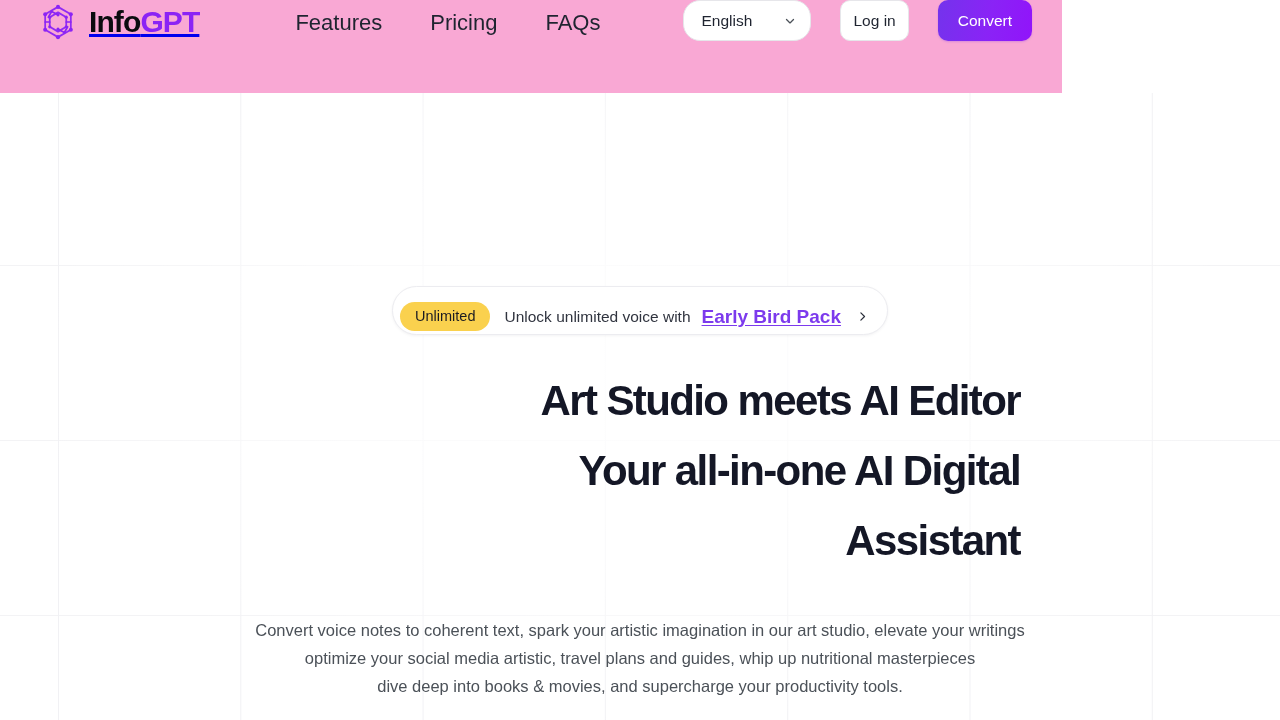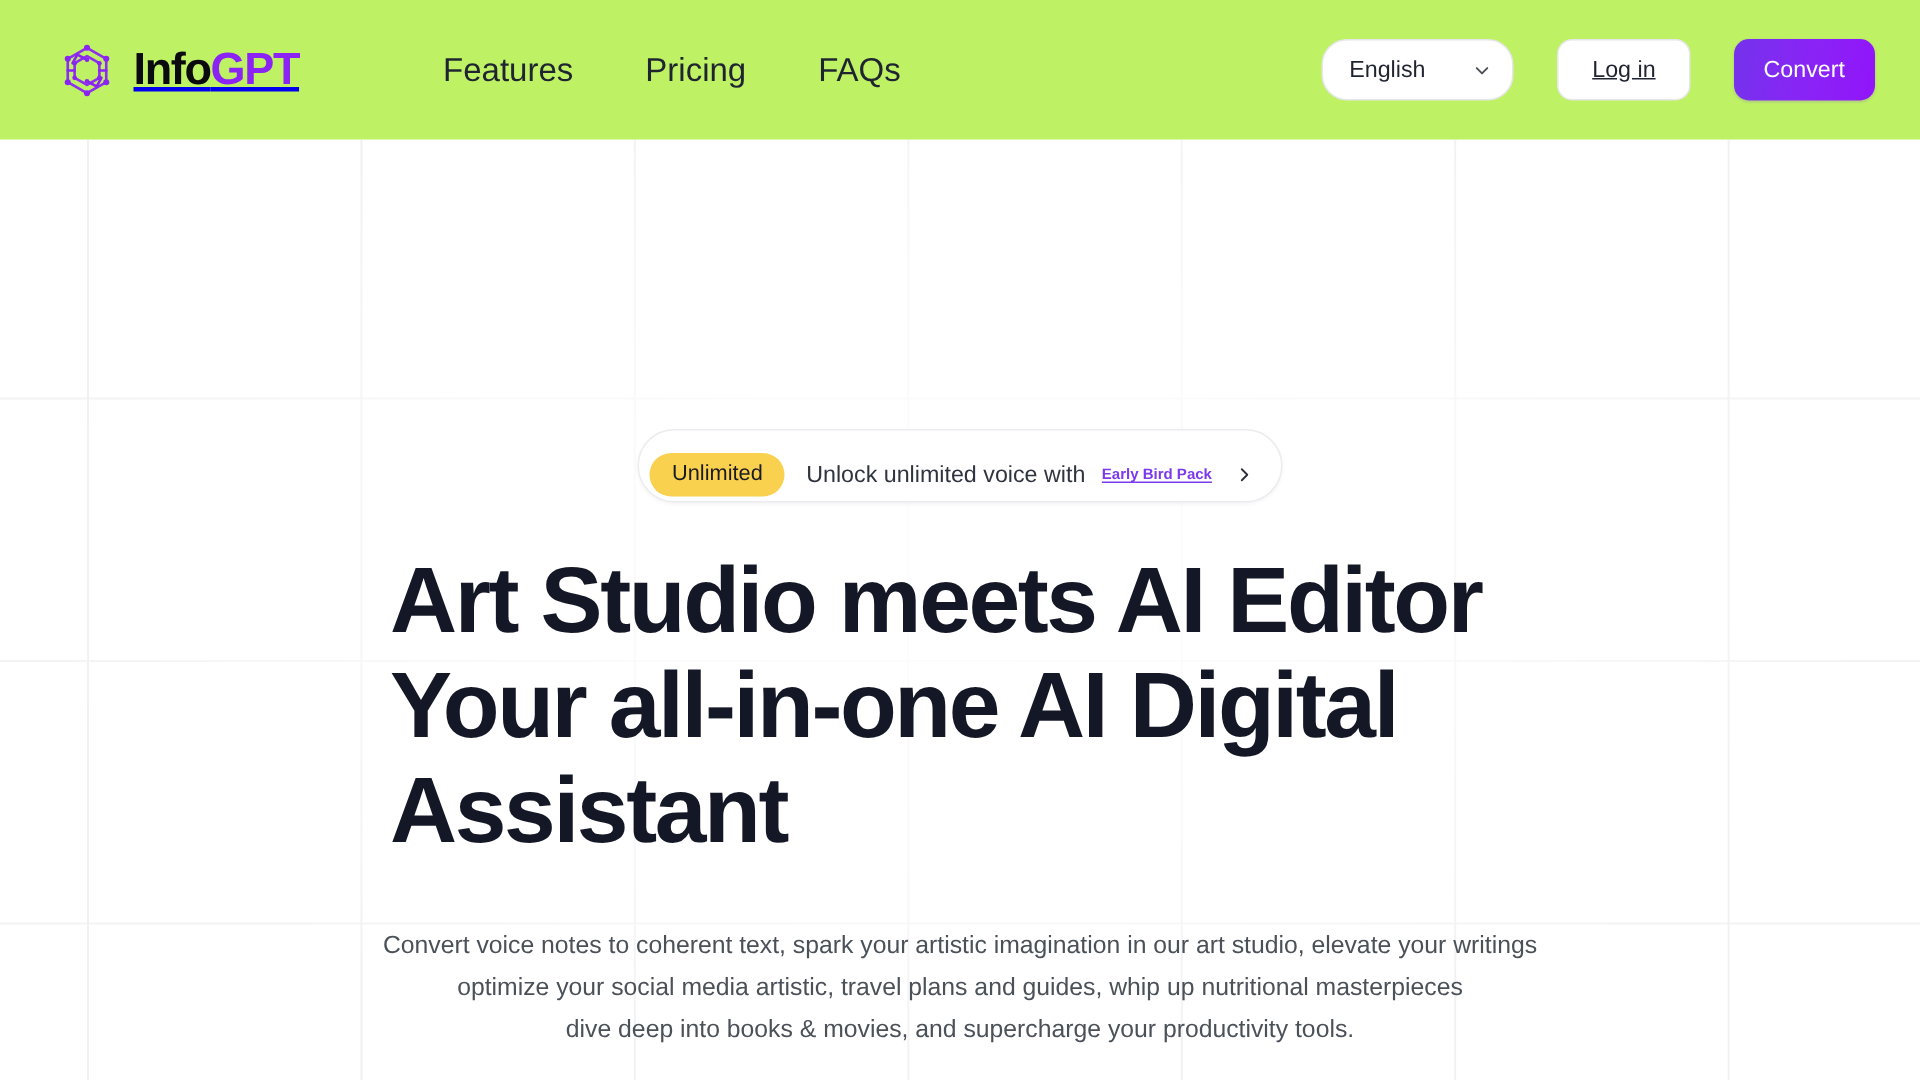--- a/index.html
+++ b/index.html
@@ -45,10 +45,10 @@
     position: relative;
     z-index: 5;
     height: 93px;
-    width: 1280px;
-    display: flex;
-    align-items: center;
-    background: #bef264;
+    width: 1062px;
+    display: flex;
+    align-items: flex-start;
+    background: #f9a8d4;
     padding: 0 30px 0 36px;
   }
 

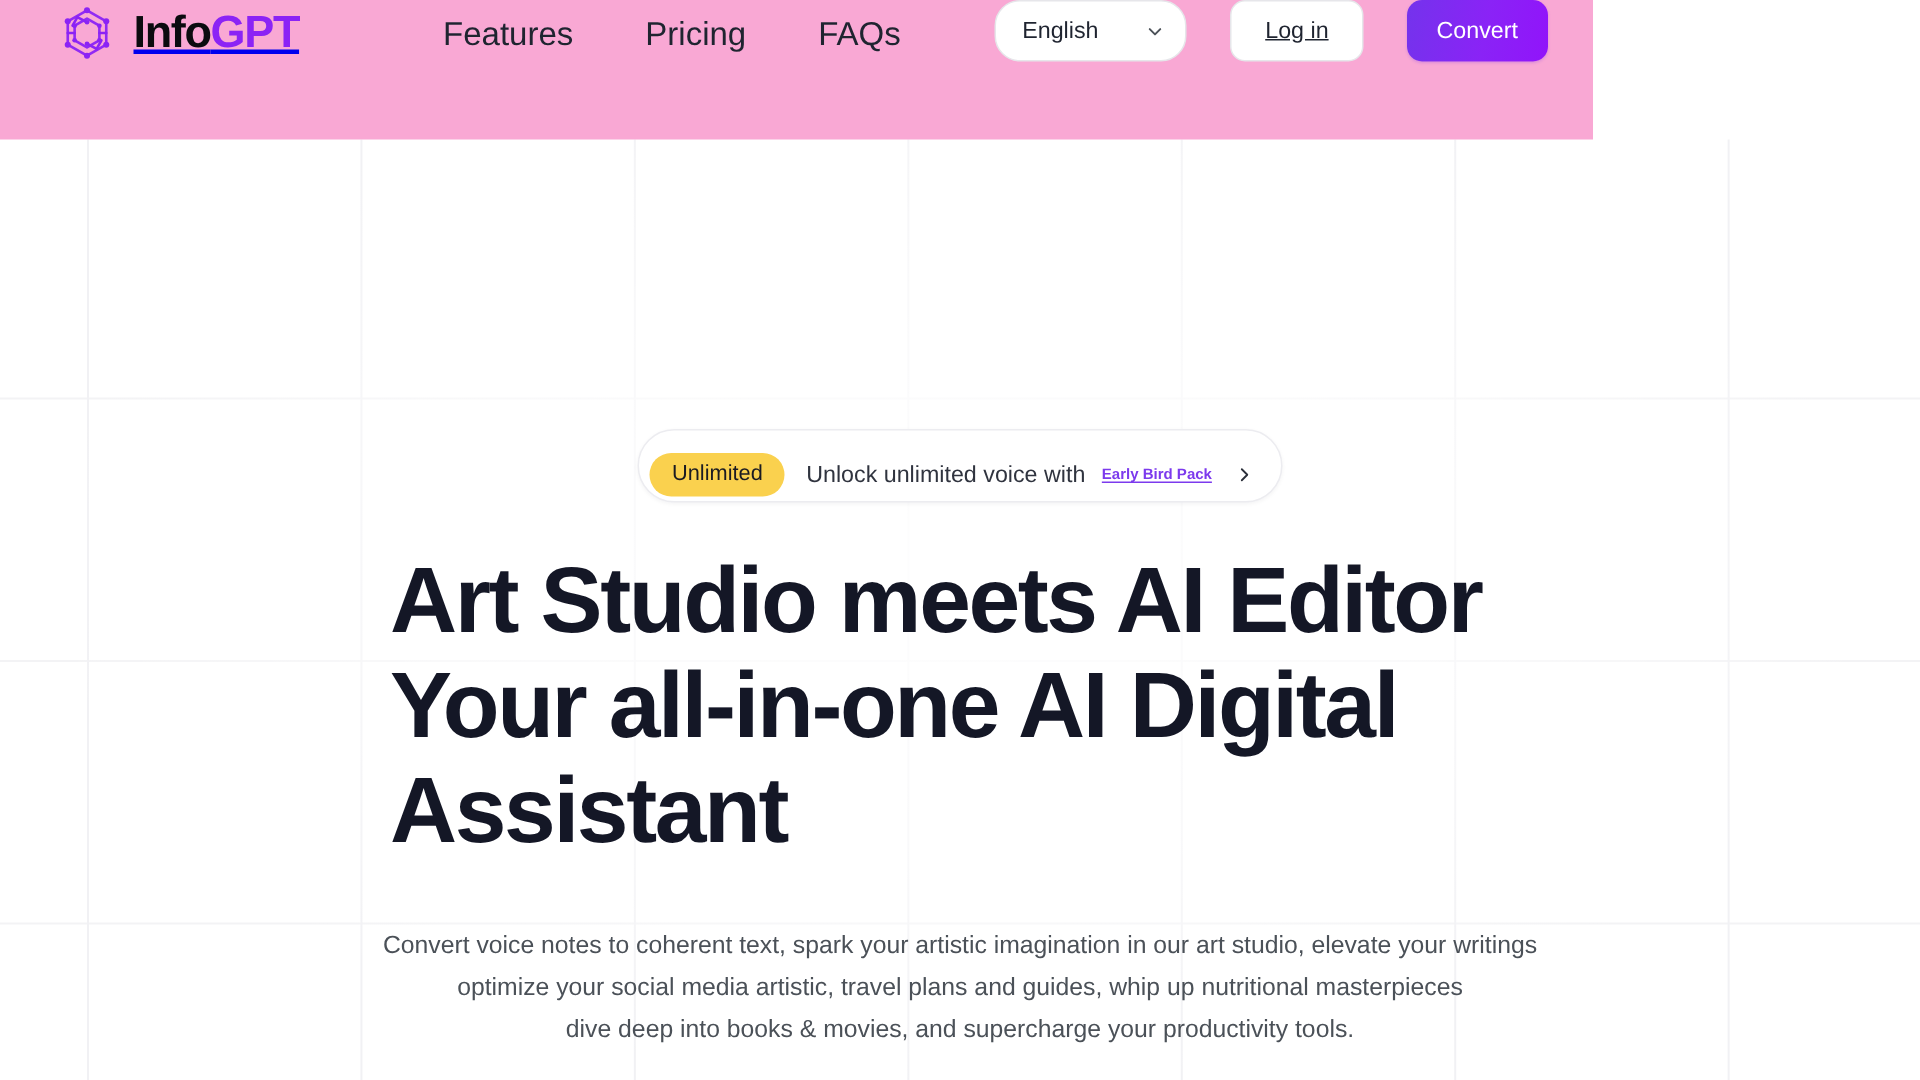--- a/index.html
+++ b/index.html
@@ -114,9 +114,8 @@
     font-family: inherit;
     font-size: 15.5px;
     color: #1f2430;
-    padding: 0 22px;
-    cursor: pointer;
-    text-decoration: underline;
+    padding: 0 12px;
+    cursor: pointer;
   }
 
   .btn-register {

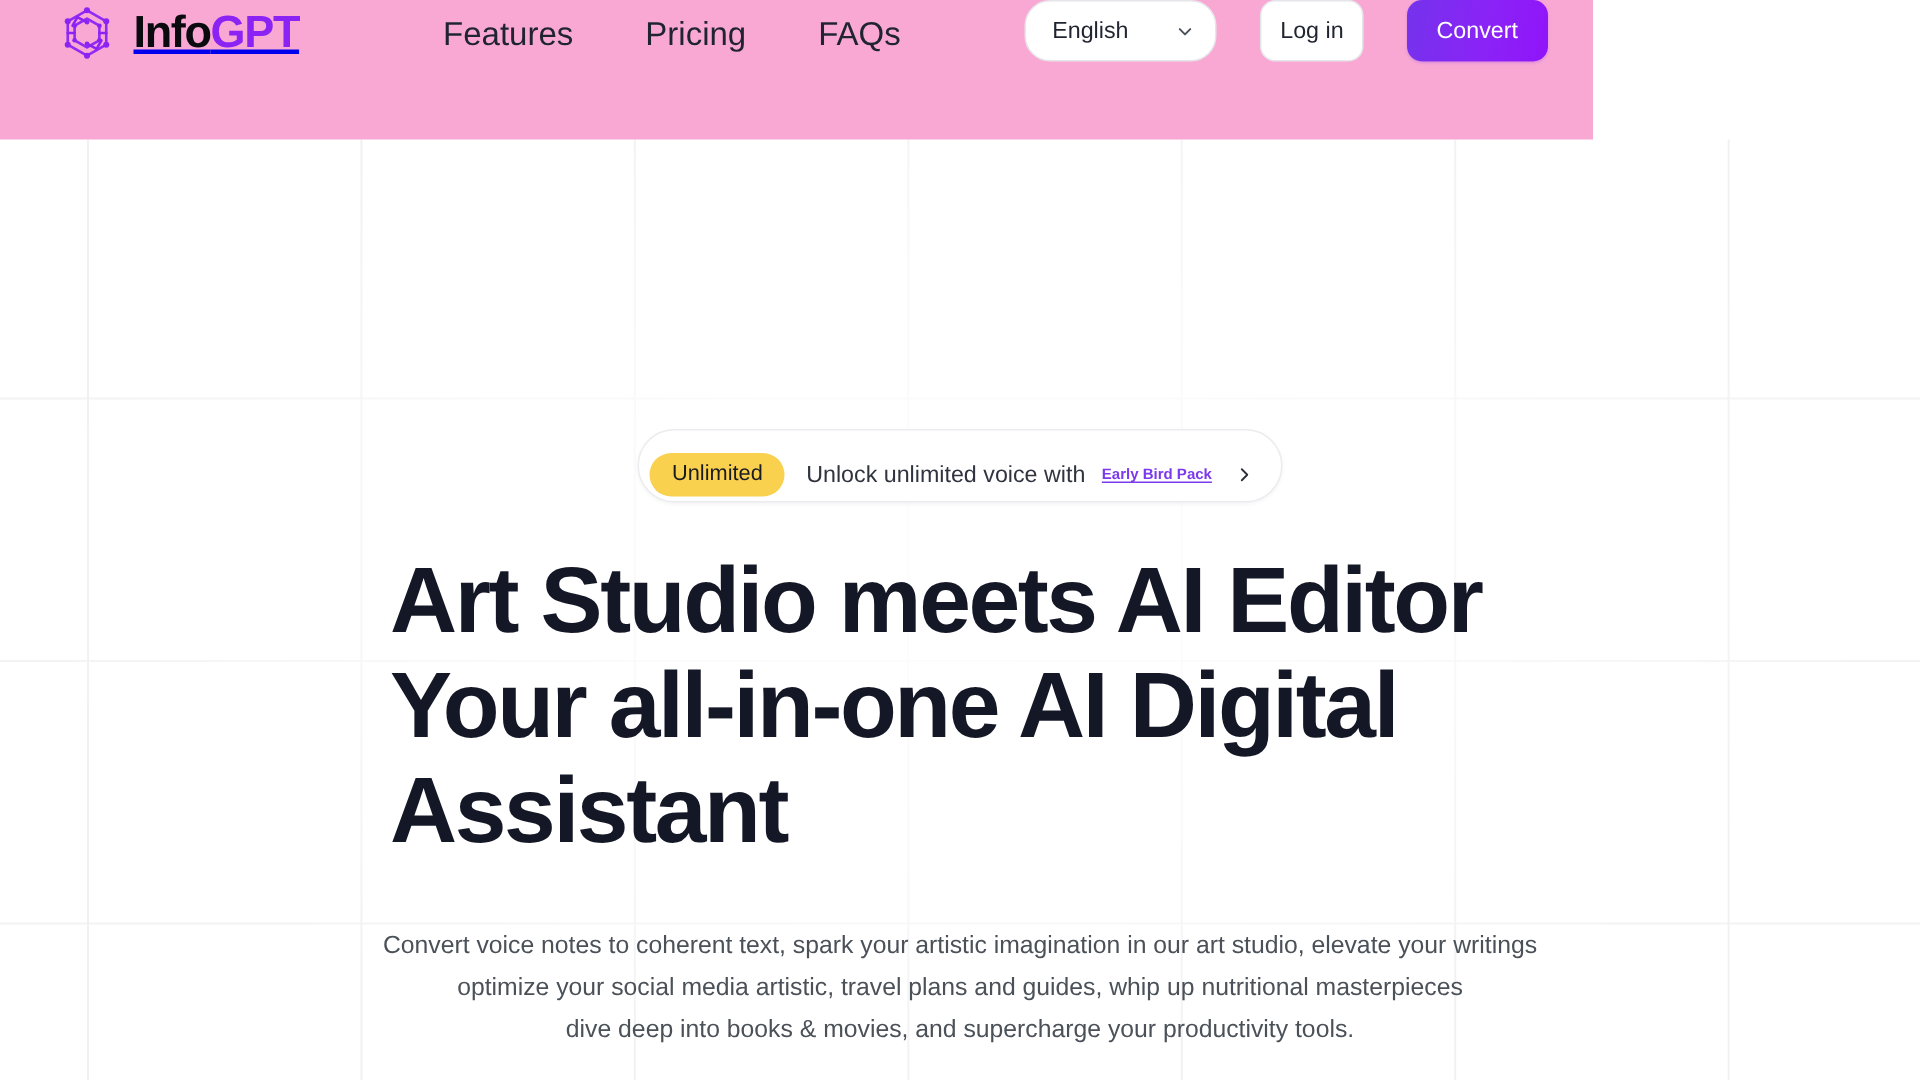--- a/index.html
+++ b/index.html
@@ -170,7 +170,7 @@
     white-space: nowrap;
   }
   .promo-link {
-    font-size: 10px;
+    font-size: 19px;
     font-weight: 700;
     color: #7C3AED;
     text-decoration: underline;

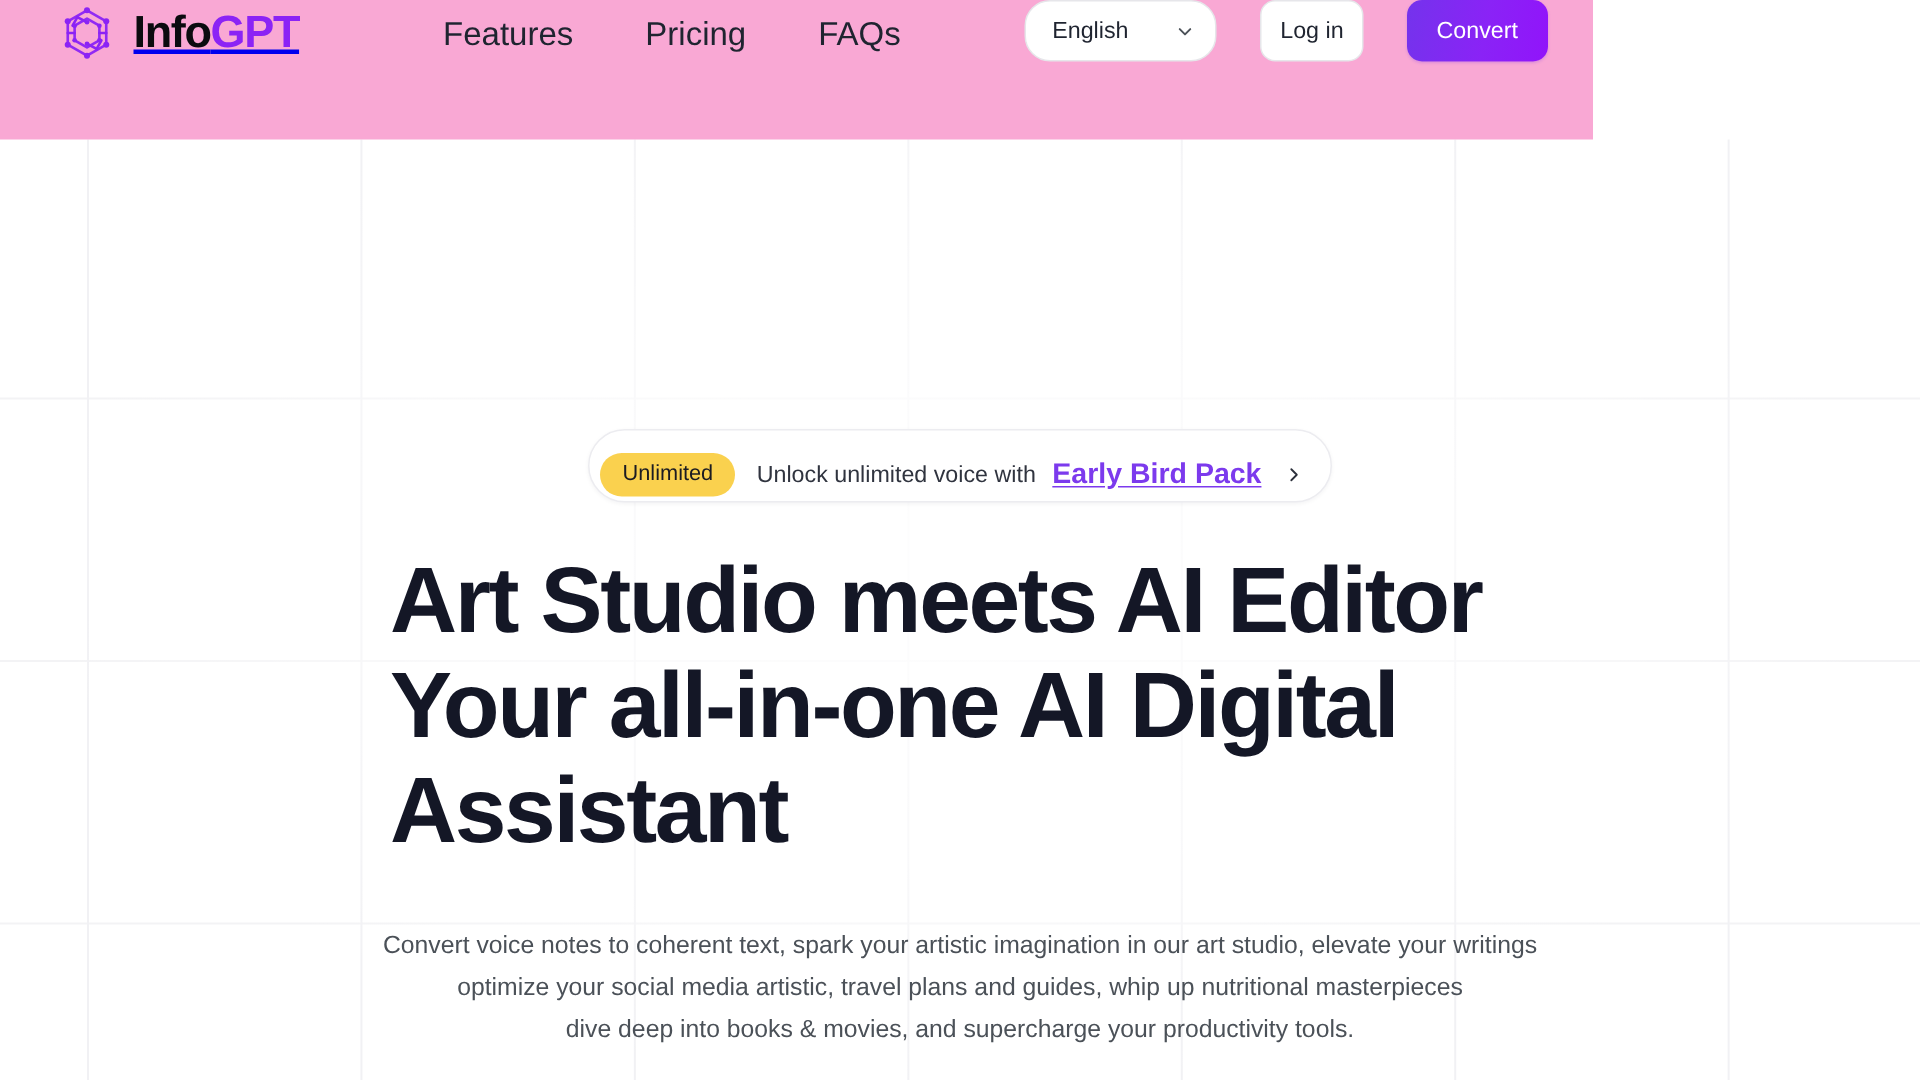--- a/index.html
+++ b/index.html
@@ -185,8 +185,8 @@
   #hero-title {
     margin-top: 31px;
     width: 760px;
-    text-align: left;
-    font-size: 62px;
+    text-align: right;
+    font-size: 42px;
     line-height: 70px;
     font-weight: 700;
     letter-spacing: -1.6px;

